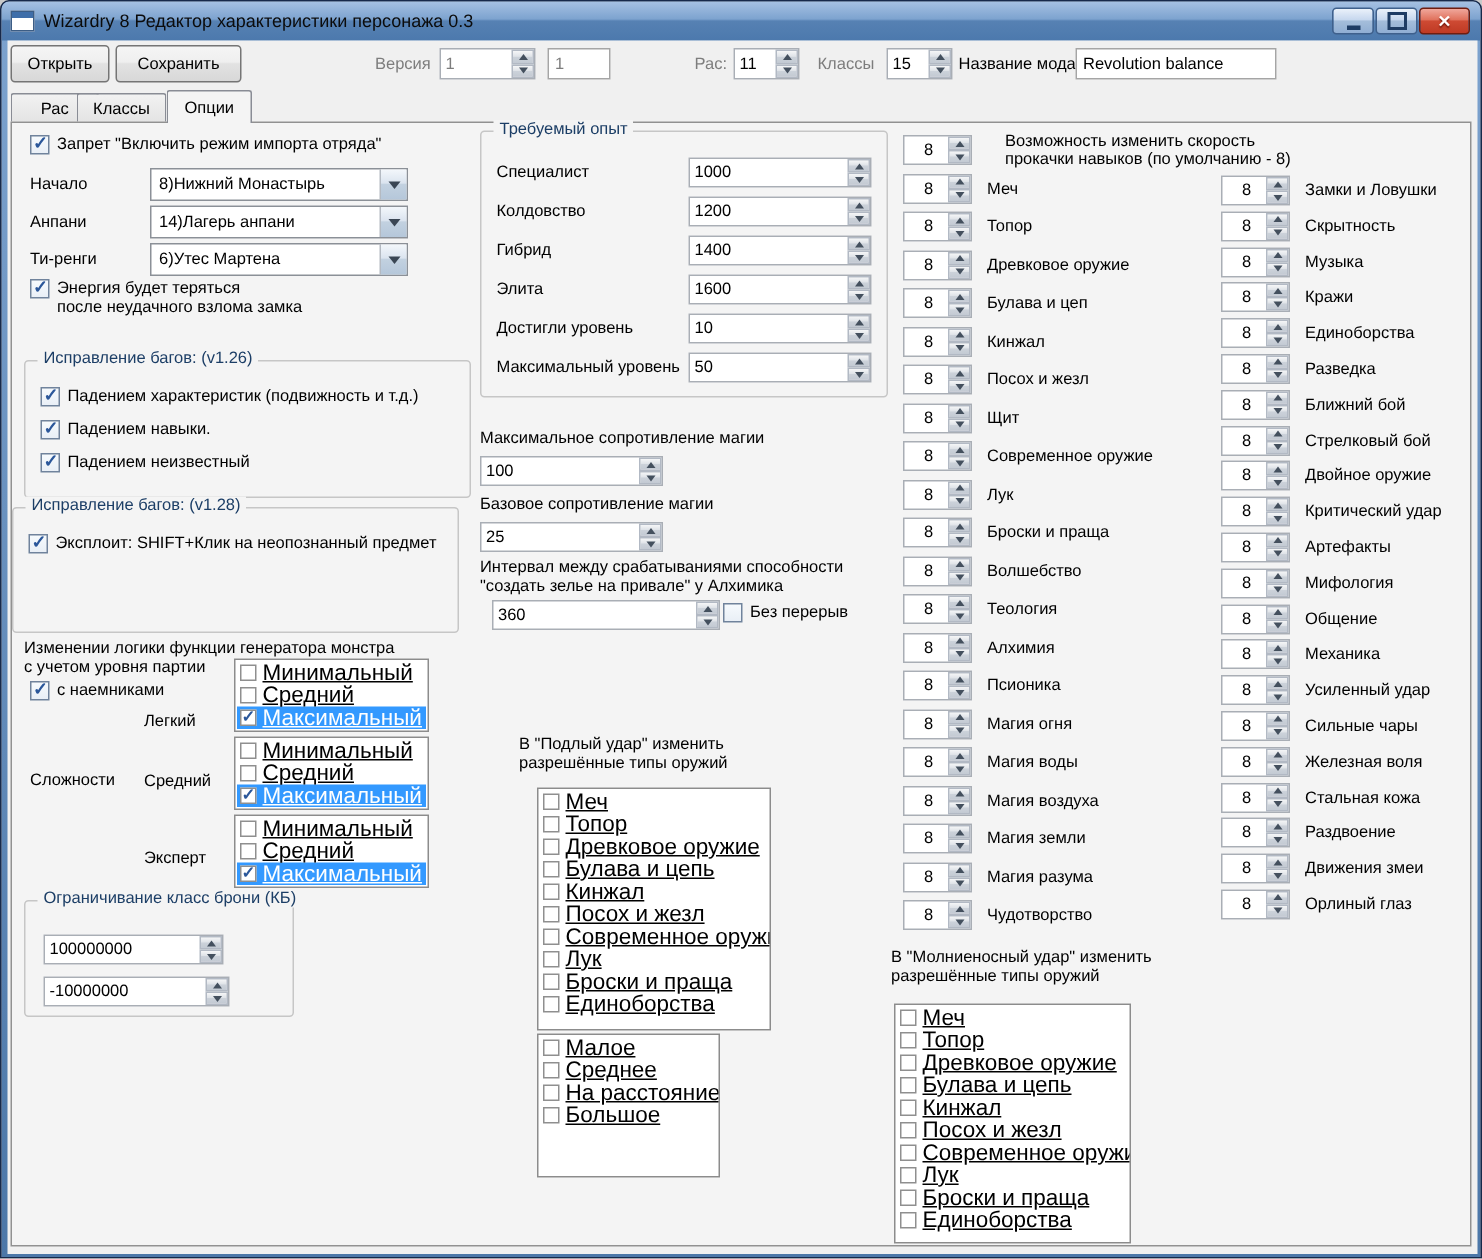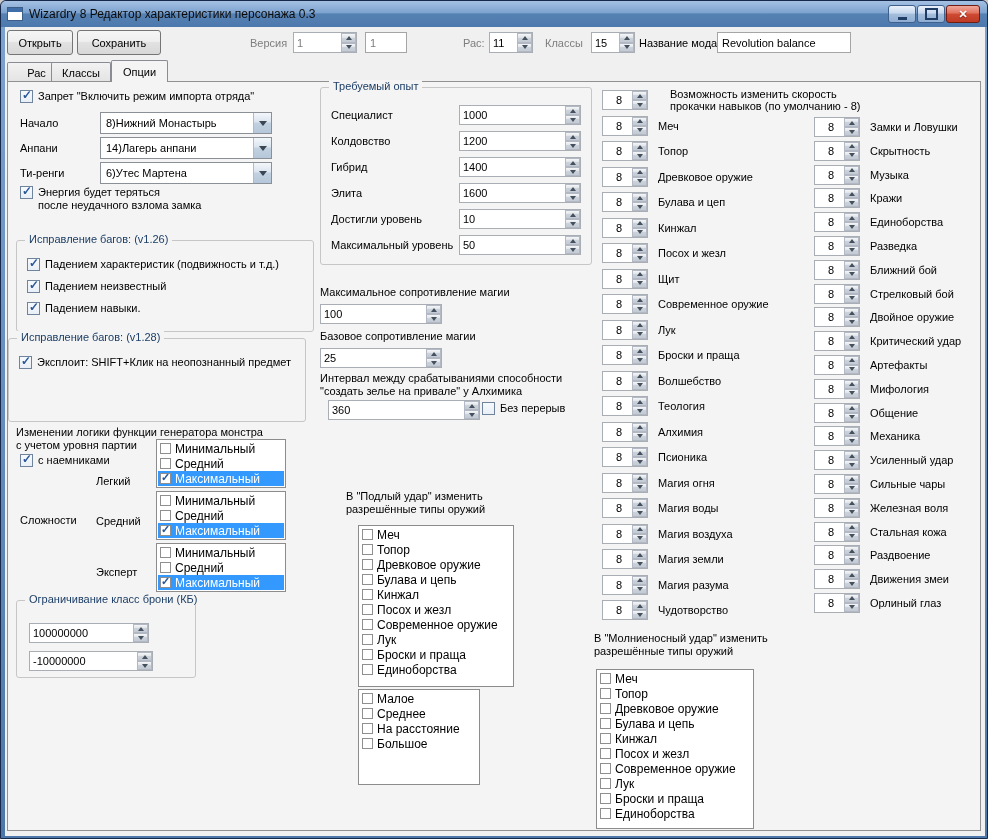--- a/index.html
+++ b/index.html
@@ -150,11 +150,11 @@
             </span>
             <span class="cb">
               <span class="cbbox checked"></span>
-              <span class="cbtxt">Падением неизвестный</span>
+              <span class="cbtxt">Падением навыки.</span>
             </span>
             <span class="cb">
               <span class="cbbox checked"></span>
-              <span class="cbtxt">Падением навыки.</span>
+              <span class="cbtxt">Падением неизвестный</span>
             </span>
           </div>
       </div>

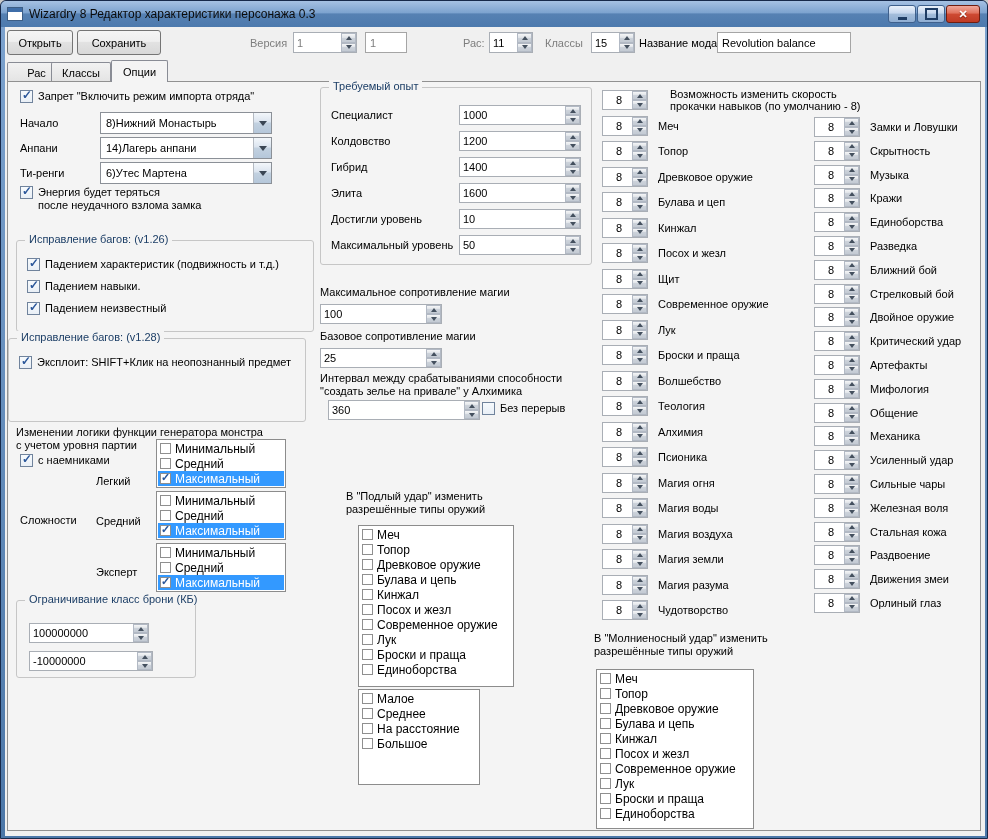--- a/index.html
+++ b/index.html
@@ -41,7 +41,7 @@
   .grp > .legend { position:absolute; top:-8px; left:8px; background:#f4f4f4; padding:0 4px; font-size:11px; color:#1c3e66; white-space:nowrap; }
   .grpitems { display:flex; flex-direction:column; gap:9px; padding:17px 6px 0 10px; }
   .chklist { position:absolute; background:#fff; border:1px solid #8c8c8c; padding:1px; overflow:hidden; }
-  .chkrow { display:flex; align-items:center; gap:4px; height:15px; padding:0 2px; font-size:12px; white-space:nowrap; }
+  .chkrow { display:flex; align-items:center; gap:4px; height:15px; padding:0 2px; font-size:15px; white-space:nowrap;text-decoration:underline; }
   .chkrow .box { width:11px; height:11px; flex:0 0 11px; border:1px solid #8f8f8f; background:#fff; position:relative; }
   .chkrow .box.checked::after { content:"✓"; position:absolute; left:0; top:-3px; font-size:11px; font-weight:bold; color:#2b579a; }
   .chkrow.selected { background:#3399ff; color:#fff; }

